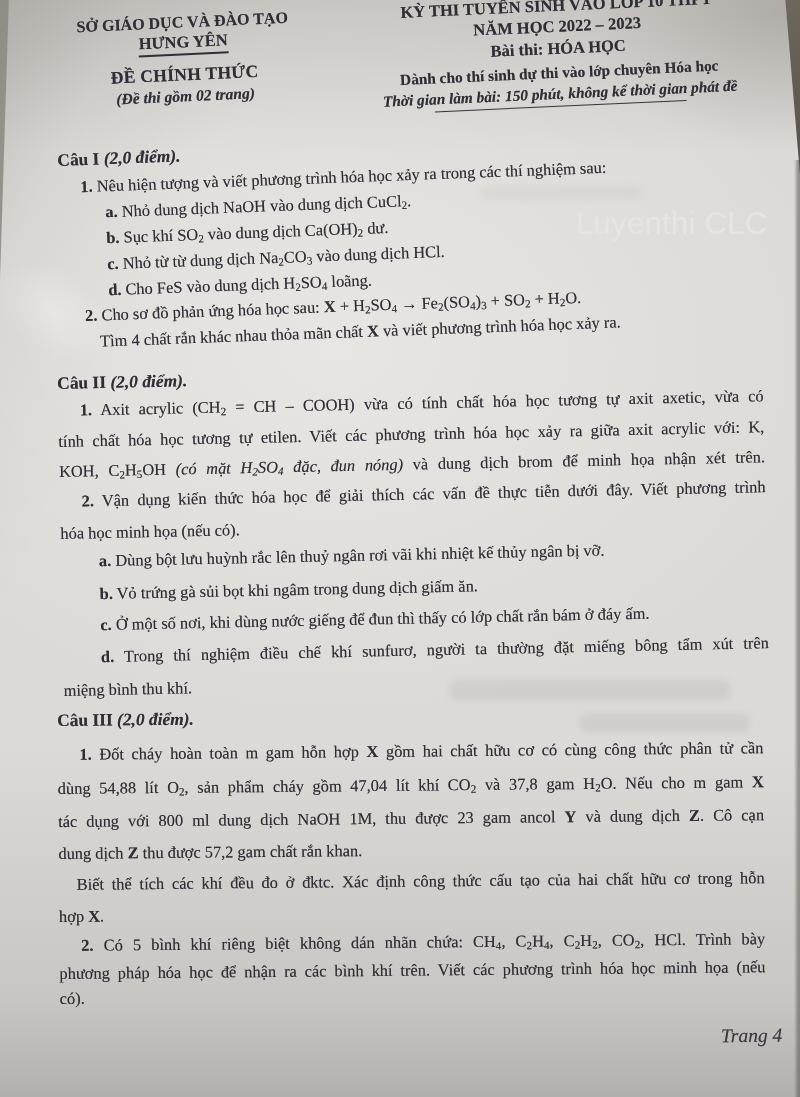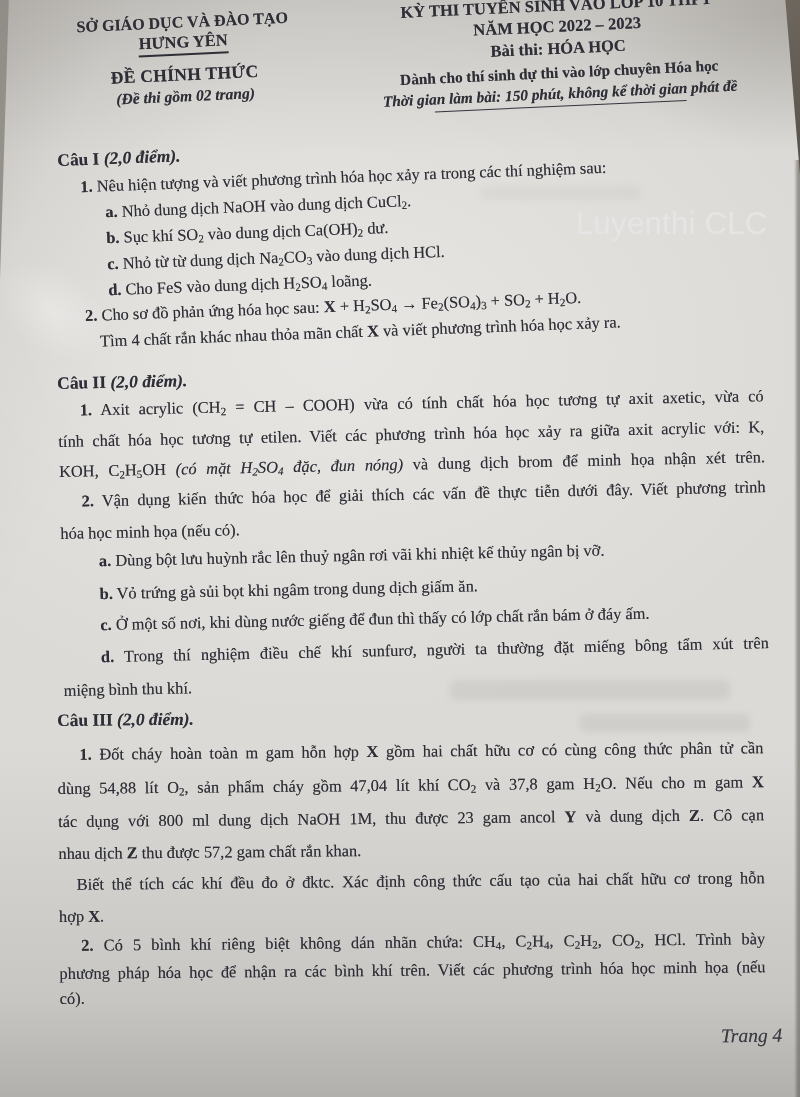--- a/index.html
+++ b/index.html
@@ -153,7 +153,7 @@
       <div class="line j" style="margin-left: 22px; margin-top: 11px;"><span class="b">1.</span><span> Đốt cháy hoàn toàn m gam hỗn hợp </span><span class="b">X</span><span> gồm hai chất hữu cơ có cùng công thức phân tử cần</span></div>
       <div class="line j" style="margin-left: 0px; margin-top: 11px;"><span>dùng 54,88 lít O<sub>2</sub>, sản phẩm cháy gồm 47,04 lít khí CO<sub>2</sub> và 37,8 gam H<sub>2</sub>O. Nếu cho m gam </span><span class="b">X</span></div>
       <div class="line j" style="margin-left: 0px; margin-top: 10px;"><span>tác dụng với 800 ml dung dịch NaOH 1M, thu được 23 gam ancol </span><span class="b">Y</span><span> và dung dịch </span><span class="b">Z</span><span>. Cô cạn</span></div>
-      <div class="line" style="margin-left: 0px; margin-top: 9px;"><span>nhau dịch </span><span class="b">Z</span><span> thu được 57,2 gam chất rắn khan.</span></div>
+      <div class="line" style="margin-left: 0px; margin-top: 9px;"><span>dung dịch </span><span class="b">Z</span><span> thu được 57,2 gam chất rắn khan.</span></div>
       <div class="line j" style="margin-left: 18px; margin-top: 8px;"><span>Biết thể tích các khí đều đo ở đktc. Xác định công thức cấu tạo của hai chất hữu cơ trong hỗn</span></div>
       <div class="line" style="margin-left: 0px; margin-top: 9px;"><span>hợp </span><span class="b">X</span><span>.</span></div>
       <div class="line j" style="margin-left: 22px; margin-top: 6px;"><span class="b">2.</span><span> Có 5 bình khí riêng biệt không dán nhãn chứa: CH<sub>4</sub>, C<sub>2</sub>H<sub>4</sub>, C<sub>2</sub>H<sub>2</sub>, CO<sub>2</sub>, HCl. Trình bày</span></div>

